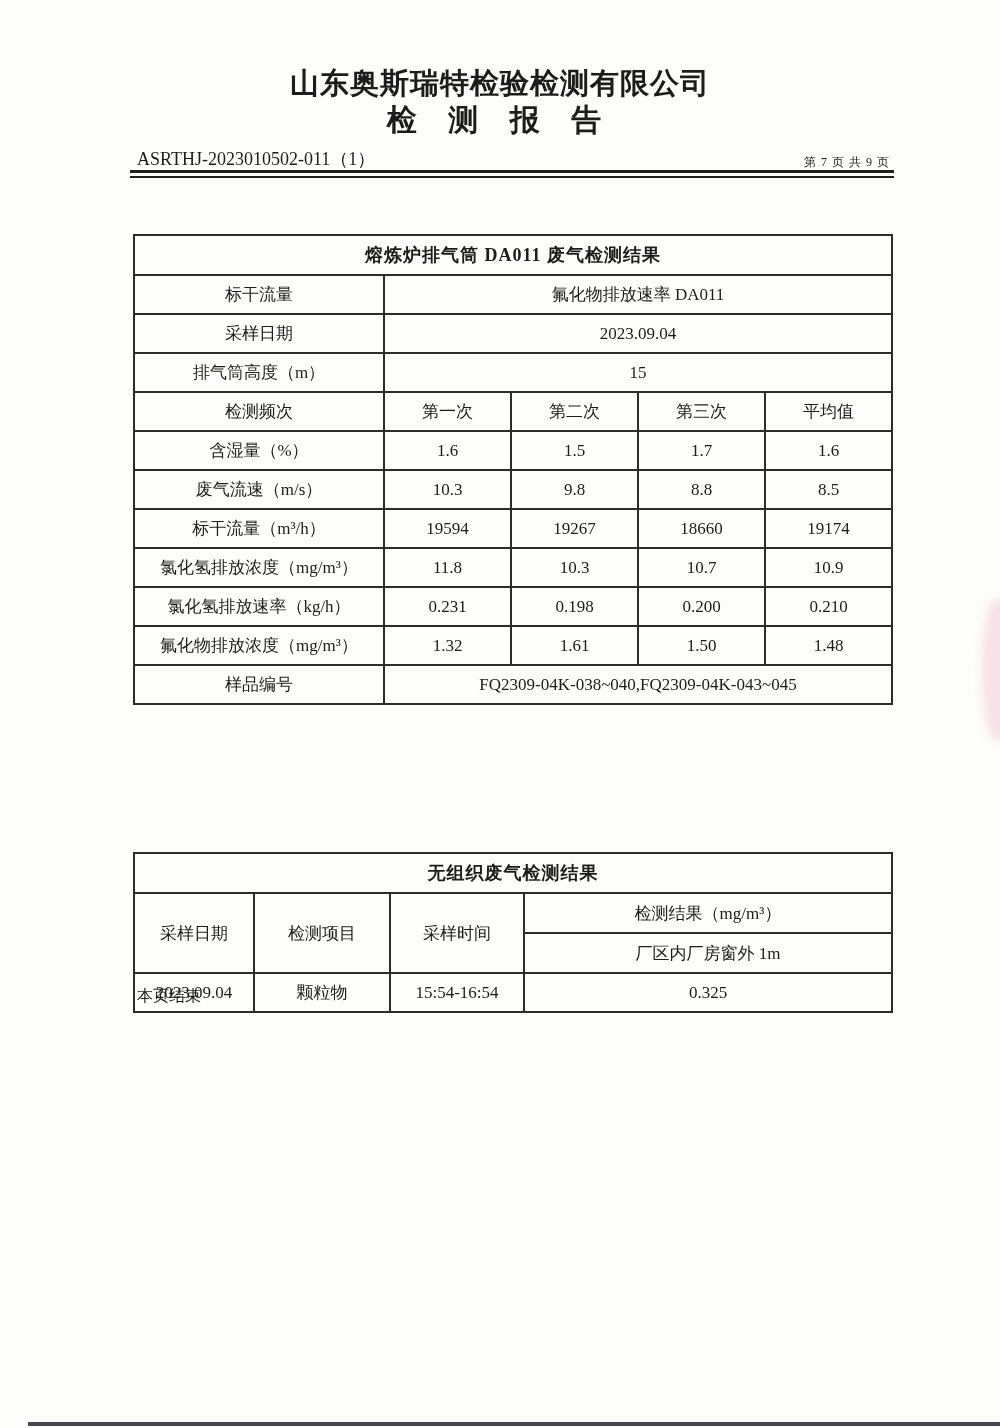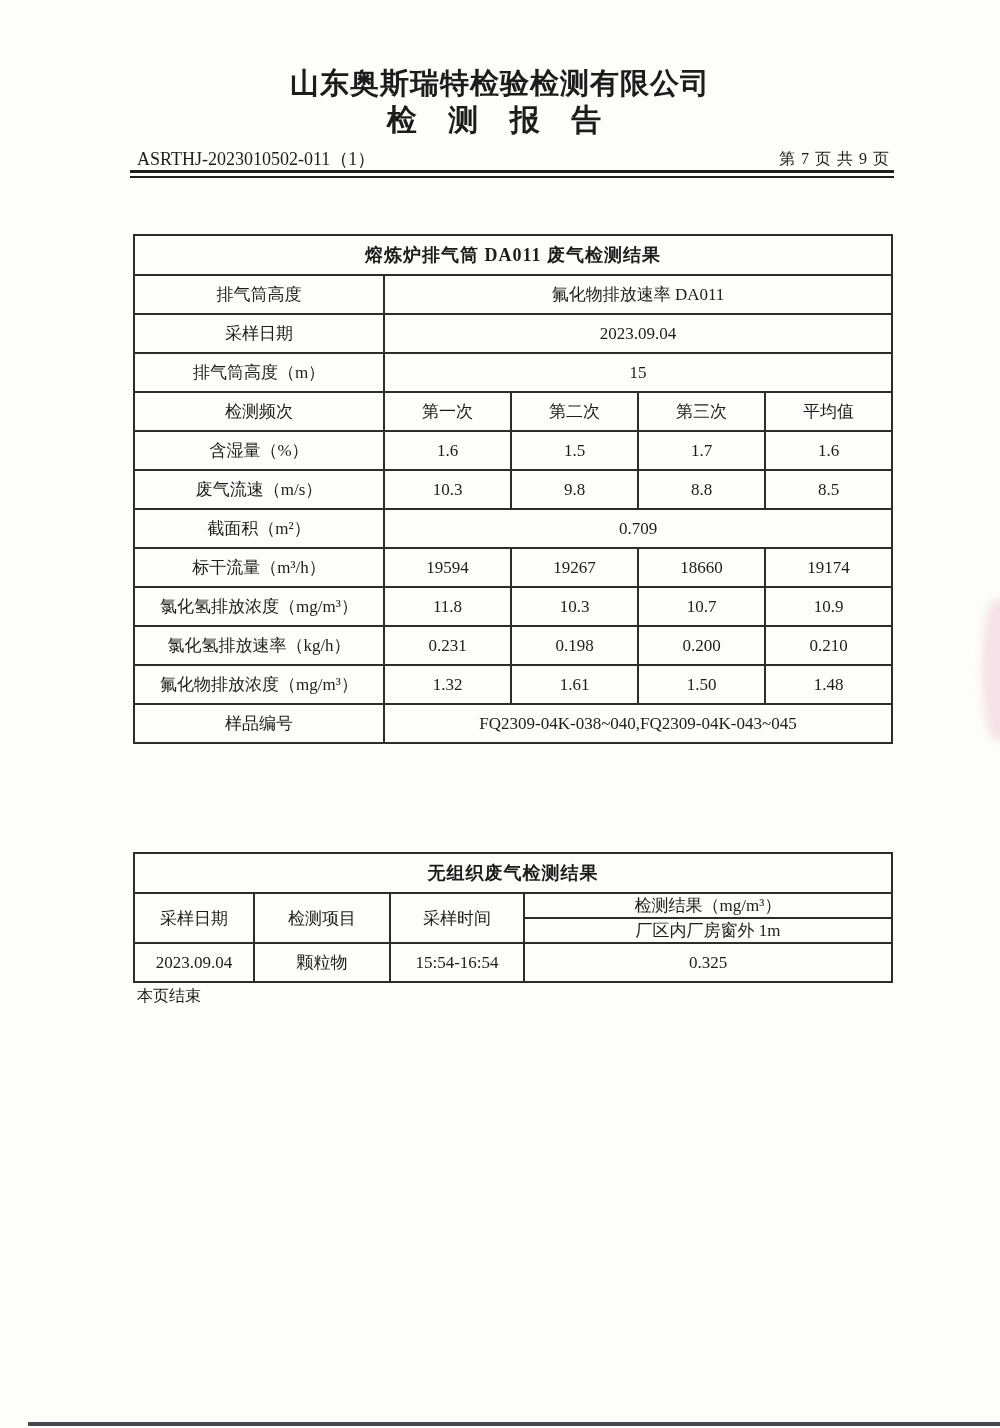--- a/index.html
+++ b/index.html
@@ -36,7 +36,7 @@
     top: 147px; left: 137px; right: 110px;
     display: flex;
     justify-content: space-between;
-    align-items: center;
+    align-items: flex-end;
     font-size: 18px;
   }
   .ref-line .page-info { font-size: 16px; letter-spacing: 1px; }

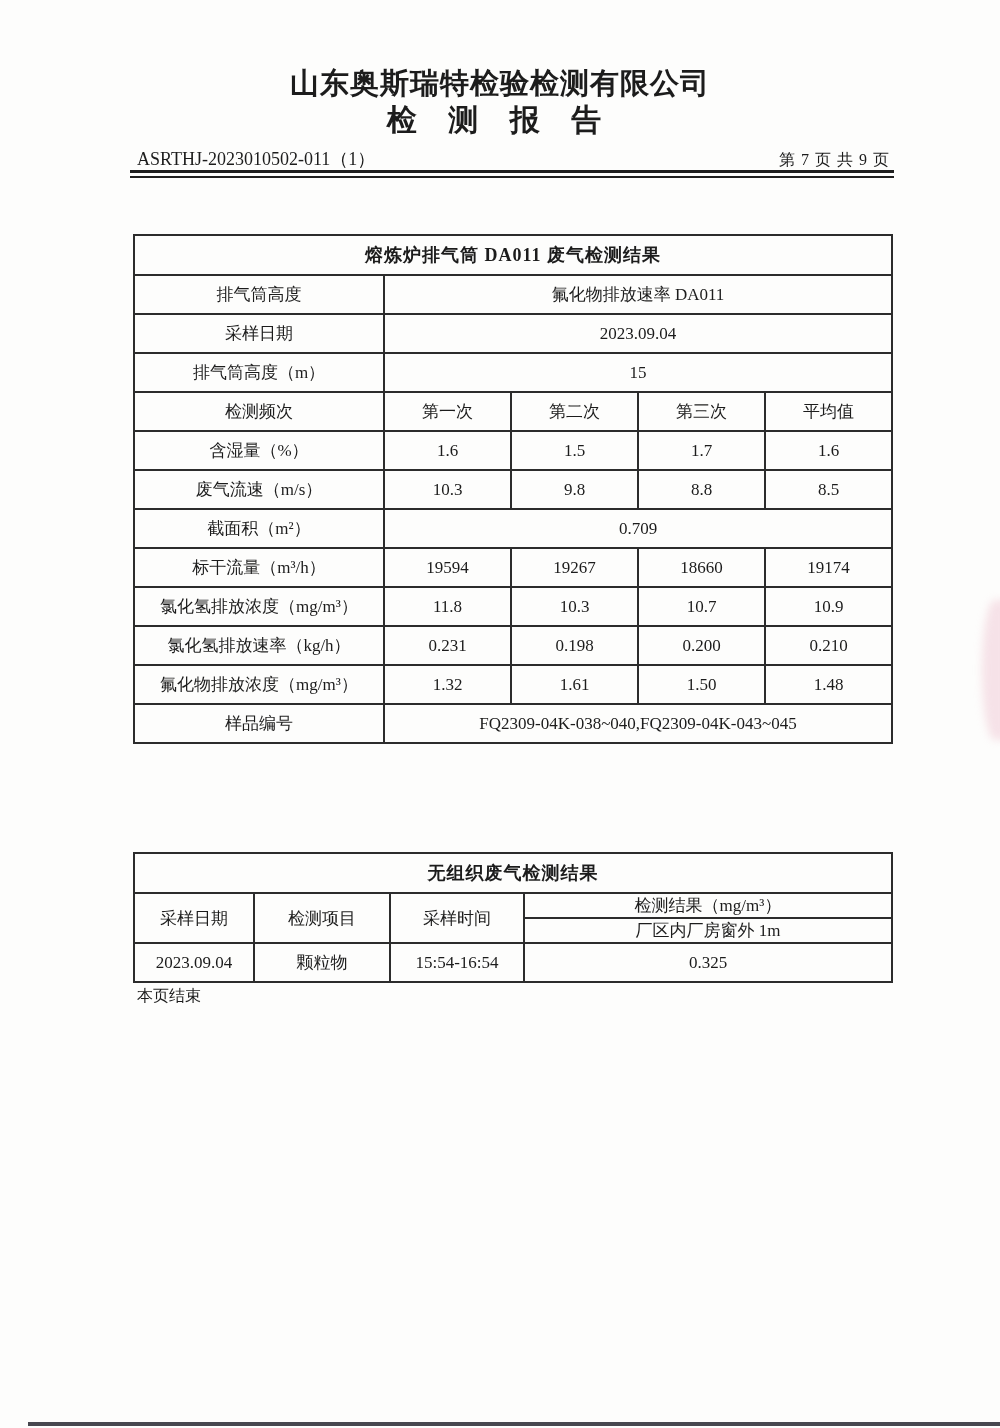--- a/index.html
+++ b/index.html
@@ -39,7 +39,7 @@
     align-items: flex-end;
     font-size: 18px;
   }
-  .ref-line .page-info { font-size: 16px; letter-spacing: 1px; }
+  .ref-line .page-info { font-size: 12px; letter-spacing: 1px; }
   .double-rule {
     position: absolute;
     top: 170px; left: 130px; right: 106px;

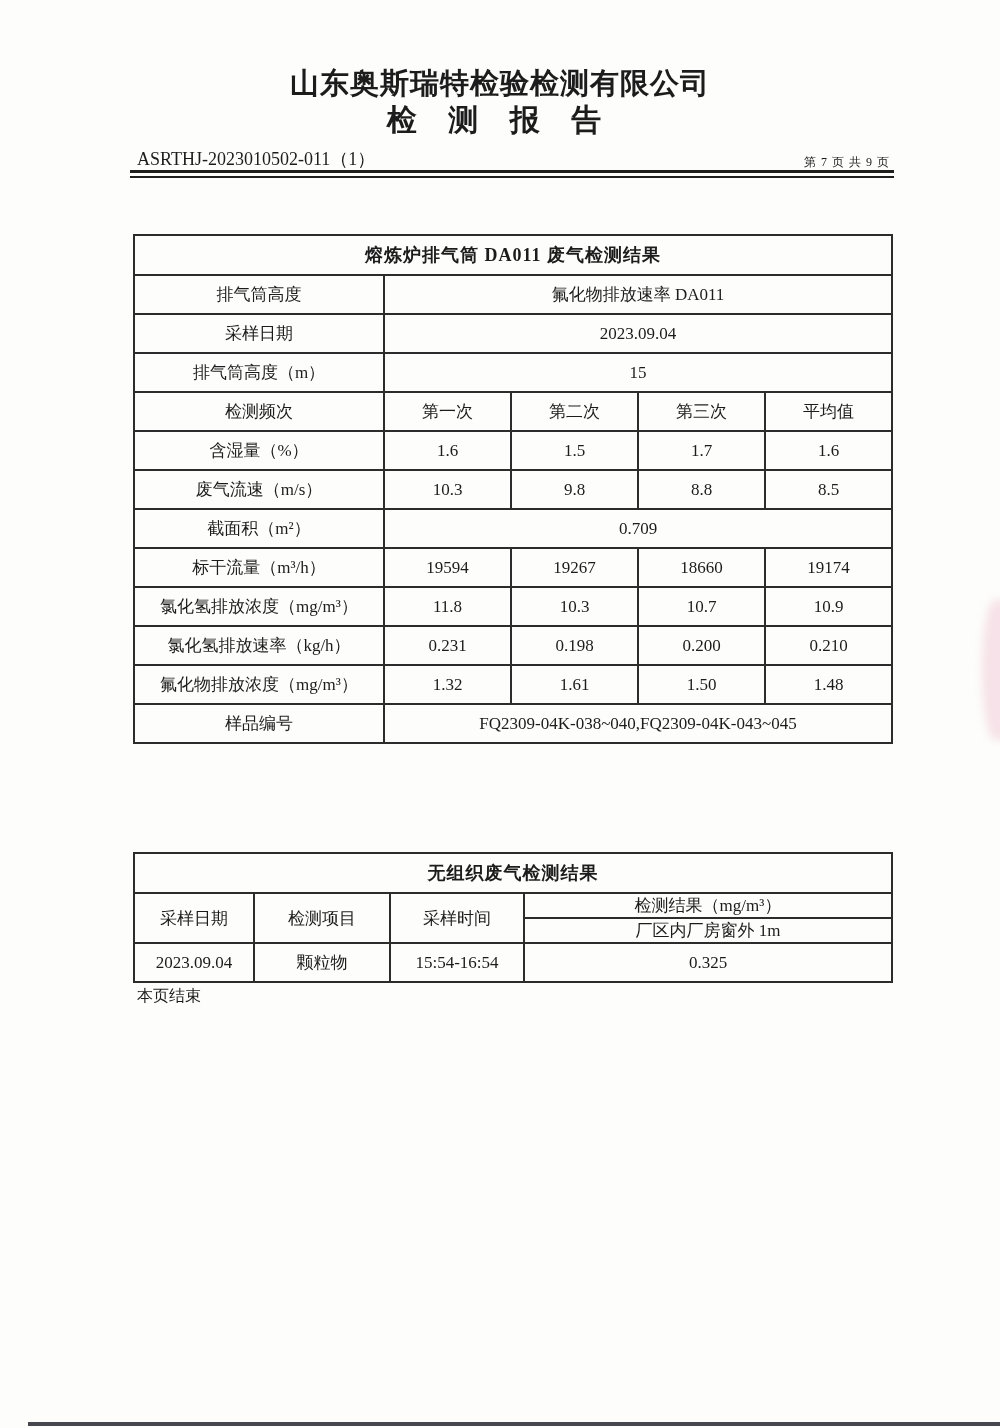--- a/index.html
+++ b/index.html
@@ -120,7 +120,7 @@
         <td colspan="5" class="title-cell">熔炼炉排气筒 DA011 废气检测结果</td>
       </tr>
       <tr>
-        <td>排气筒高度</td>
+        <td>标干流量</td>
         <td colspan="4">氟化物排放速率 DA011</td>
       </tr>
       <tr>

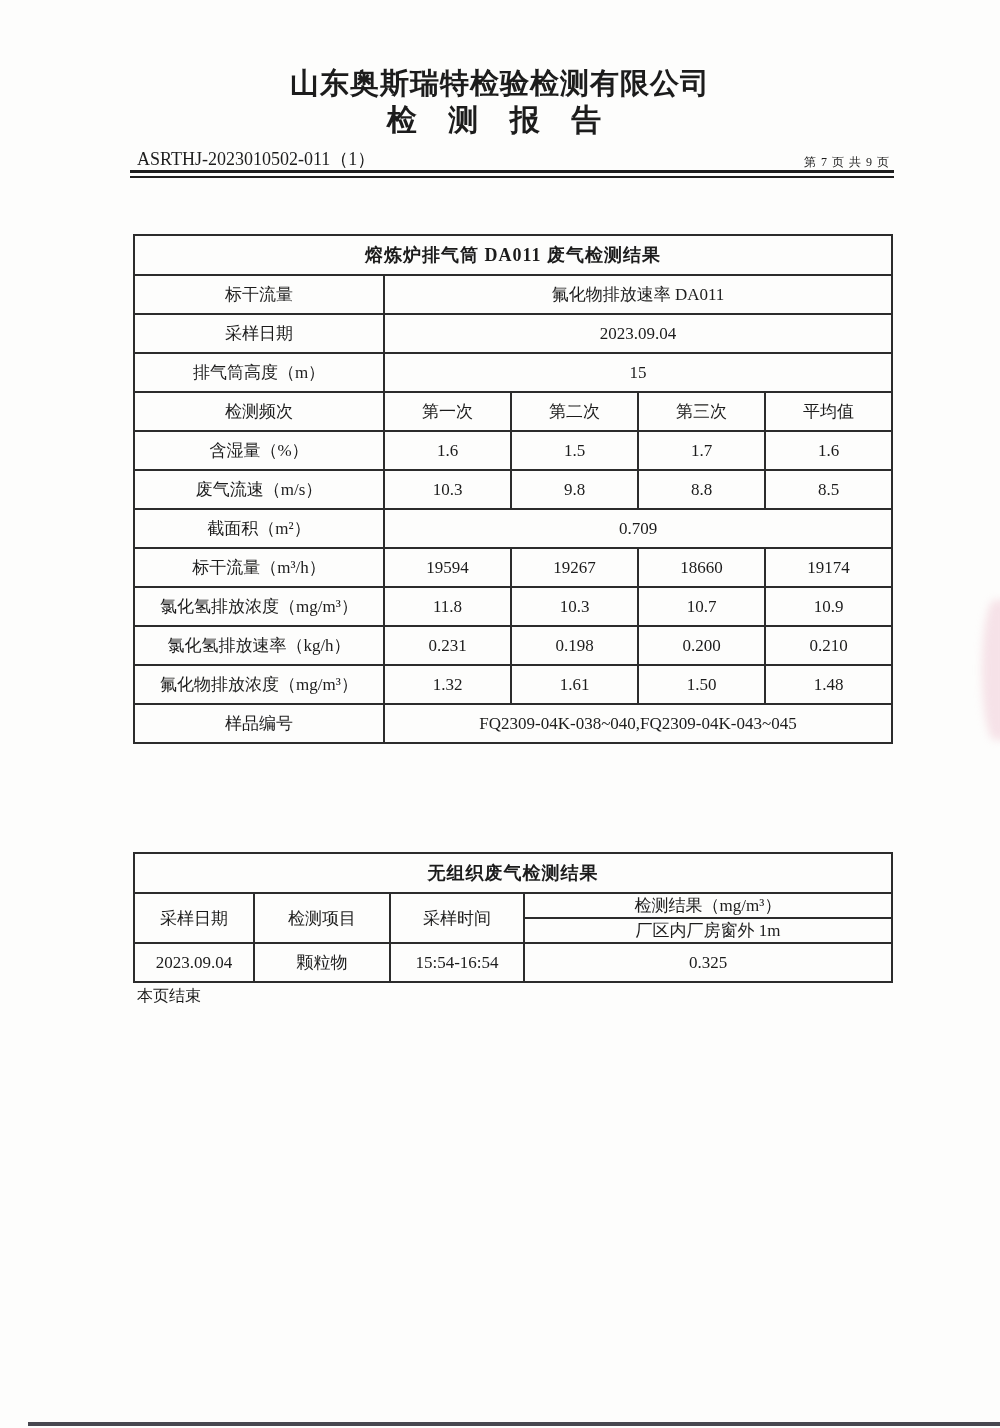--- a/index.html
+++ b/index.html
@@ -153,10 +153,6 @@
         <td>8.5</td>
       </tr>
       <tr>
-        <td>截面积（m²）</td>
-        <td colspan="4">0.709</td>
-      </tr>
-      <tr>
         <td>标干流量（m³/h）</td>
         <td>19594</td>
         <td>19267</td>

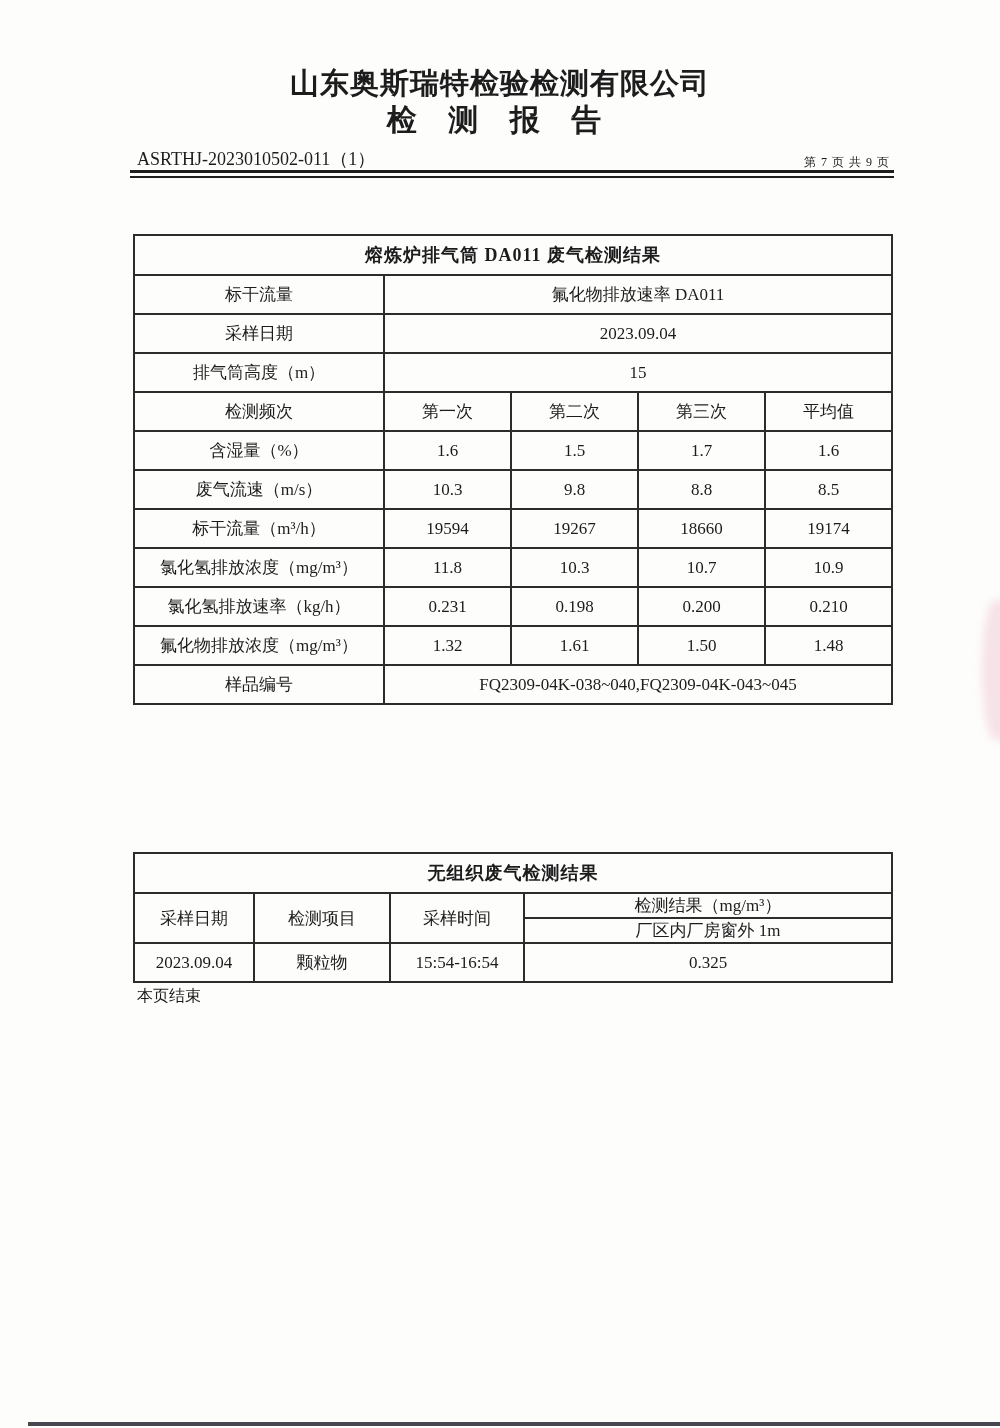--- a/index.html
+++ b/index.html
@@ -72,7 +72,7 @@
     height: 40px;
     letter-spacing: 1px;
   }
-  .t2 .hdr-half { height: 25px; text-align: center; }
+  .t2 .hdr-half { height: 40px; text-align: center; }
   .end-note {
     position: absolute;
     top: 986px; left: 137px;

